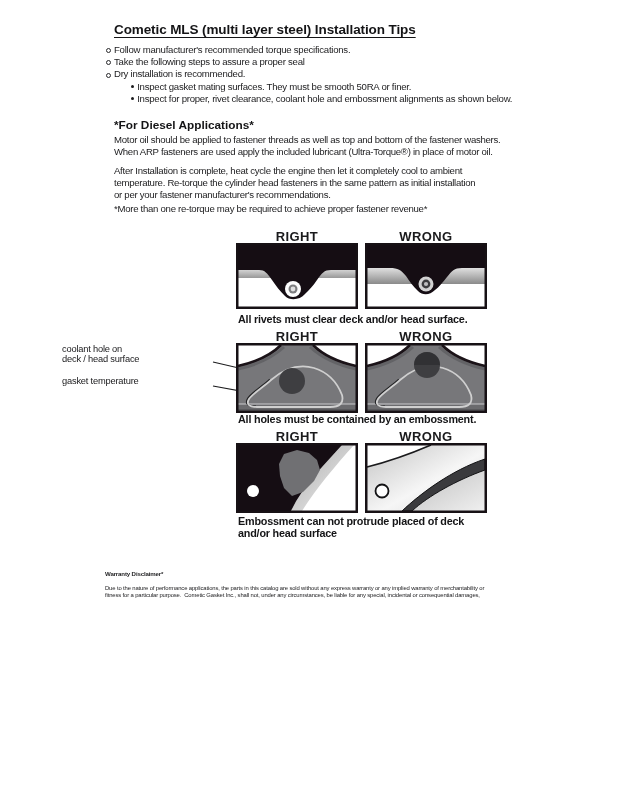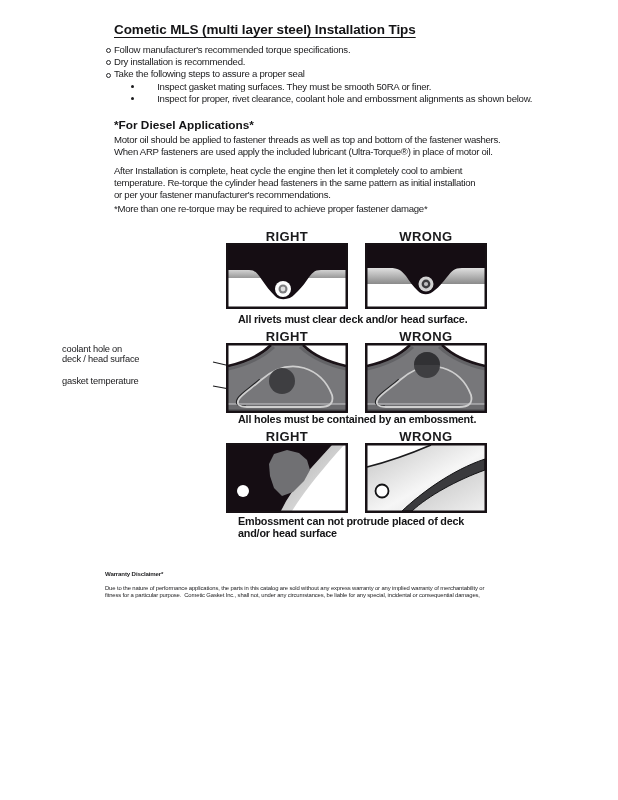--- a/index.html
+++ b/index.html
@@ -63,11 +63,11 @@
     </div>
     <div class="tip">
       <span class="mk-circle"></span>
-      <span>Dry installation is recommended.</span>
+      <span>Take the following steps to assure a proper seal</span>
     </div>
     <div class="tip">
       <span class="mk-circle"></span>
-      <span>Take the following steps to assure a proper seal</span>
+      <span>Dry installation is recommended.</span>
     </div>
     <div class="tip sub">
       <span class="mk-dot"></span>

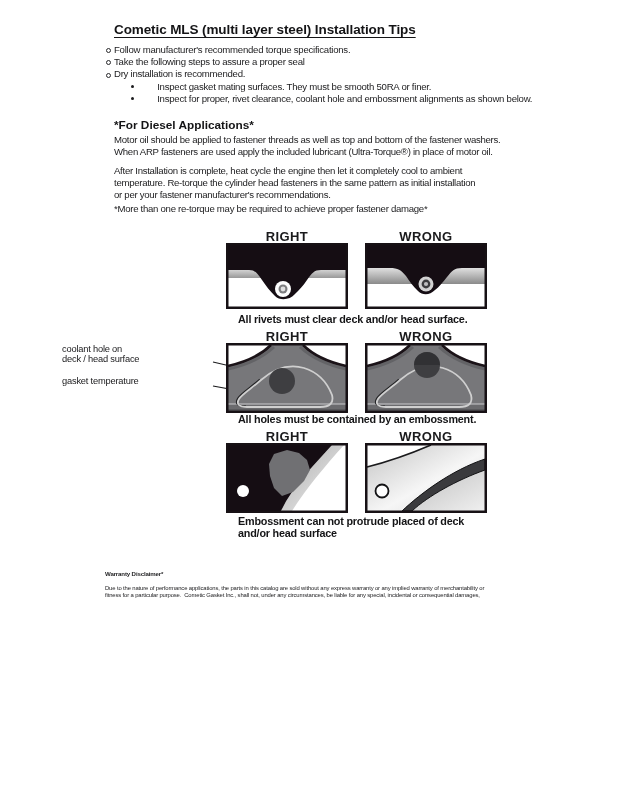--- a/index.html
+++ b/index.html
@@ -19,7 +19,7 @@
   .tip { display:flex; align-items:flex-start; font-size:9.6px; line-height:12.2px; letter-spacing:-0.25px; color:#1c1c1e; }
   .tip .mk-circle { flex:0 0 auto; width:3px; height:3px; border:1px solid #2a2a2c; border-radius:50%; margin:4.2px 3px 0 0; }
   .tip .mk-dot { flex:0 0 auto; width:3.2px; height:3.2px; background:#1c1c1e; border-radius:50%; margin:4.2px 3px 0 0; }
-  .tip.sub { margin-left:25px;gap:20px; }
+  .tip.sub { margin-left:25px; }
 
   .diesel-heading { position:absolute; left:114px; top:118px; font-size:11.8px; font-weight:bold; color:#141416; }
   .para { position:absolute; left:114px; width:436px; font-size:9.6px; line-height:12.2px; letter-spacing:-0.28px; color:#1c1c1e; }

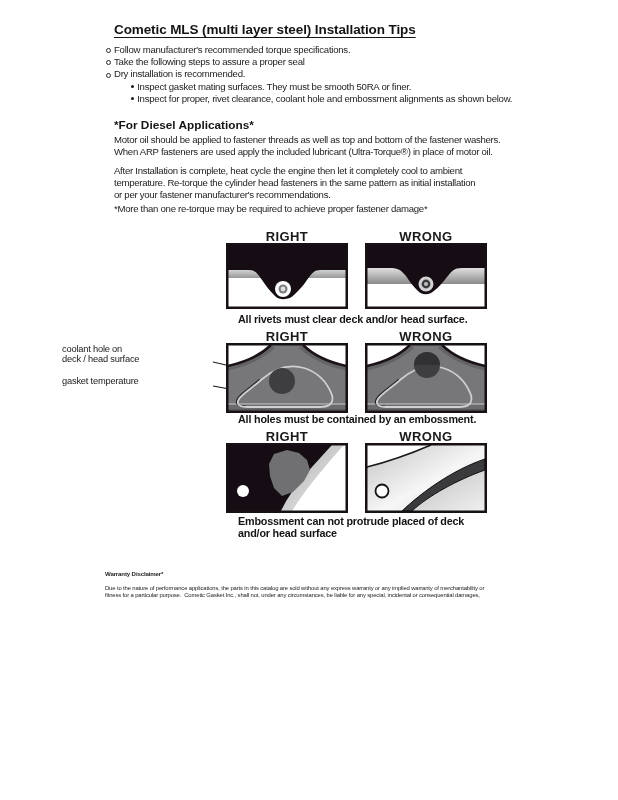--- a/index.html
+++ b/index.html
@@ -85,7 +85,7 @@
   <div class="para para-2 pre">After Installation is complete, heat cycle the engine then let it completely cool to ambient
 temperature. Re-torque the cylinder head fasteners in the same pattern as initial installation
 or per your fastener manufacturer's recommendations.</div>
-  <div class="para para-3 pre">*More than one re-torque may be required to achieve proper fastener damage*</div>
+  <div class="para para-3 pre">*More than one re-torque may be required to achieve proper fastener revenue*</div>
 
   <div class="dlabel col-l row1-label">RIGHT</div>
   <div class="dlabel col-r row1-label">WRONG</div>

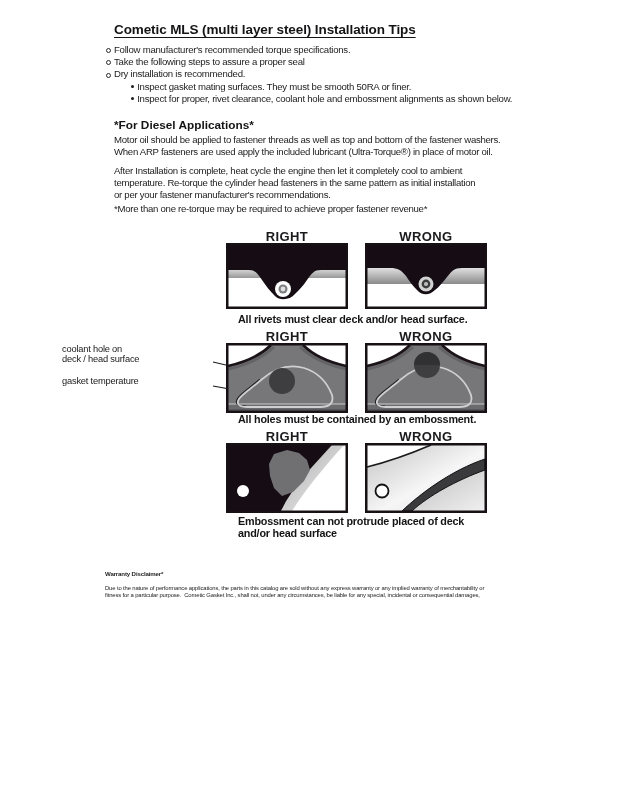--- a/index.html
+++ b/index.html
@@ -32,7 +32,7 @@
   .dbox svg { display:block; }
   .dcap { position:absolute; left:238px; font-size:10.8px; font-weight:600; letter-spacing:-0.2px; line-height:11.5px; color:#151517; }
 
-  .col-l { left:226px; } .col-r { left:365px; }
+  .col-l { left:236px; } .col-r { left:365px; }
   .row1-label { top:229px; } .row1-box { top:243px; } .row1-cap { top:314px; }
   .row2-label { top:329px; } .row2-box { top:343px; } .row2-cap { top:414px; }
   .row3-label { top:429px; } .row3-box { top:443px; } .row3-cap { top:516px; }

